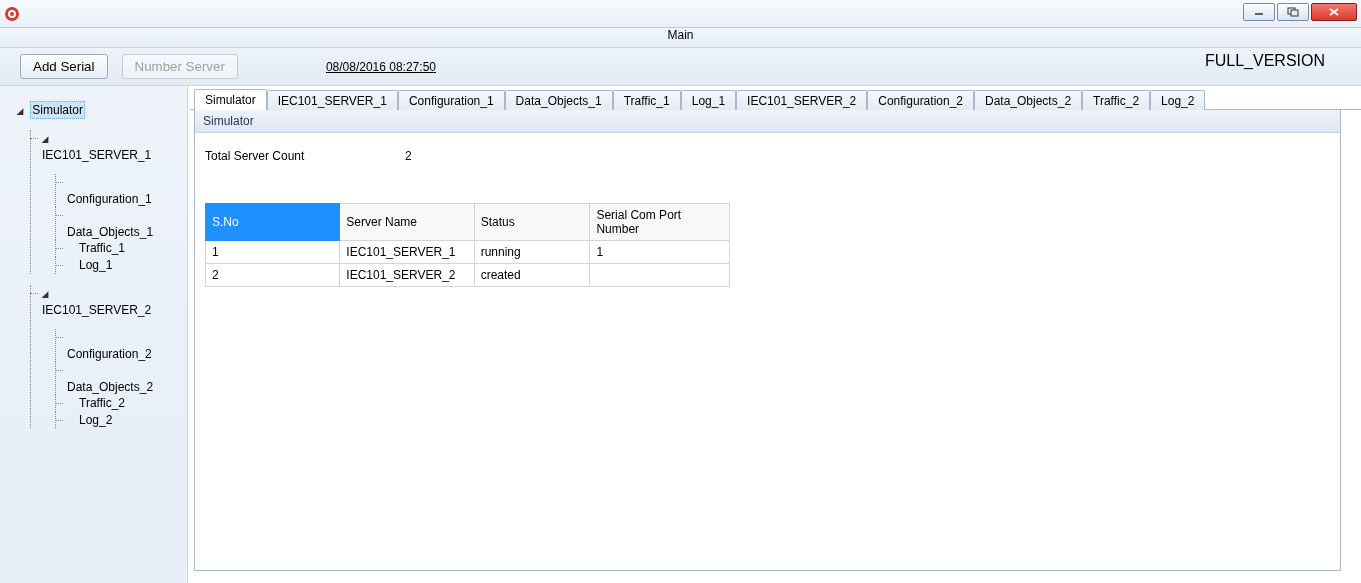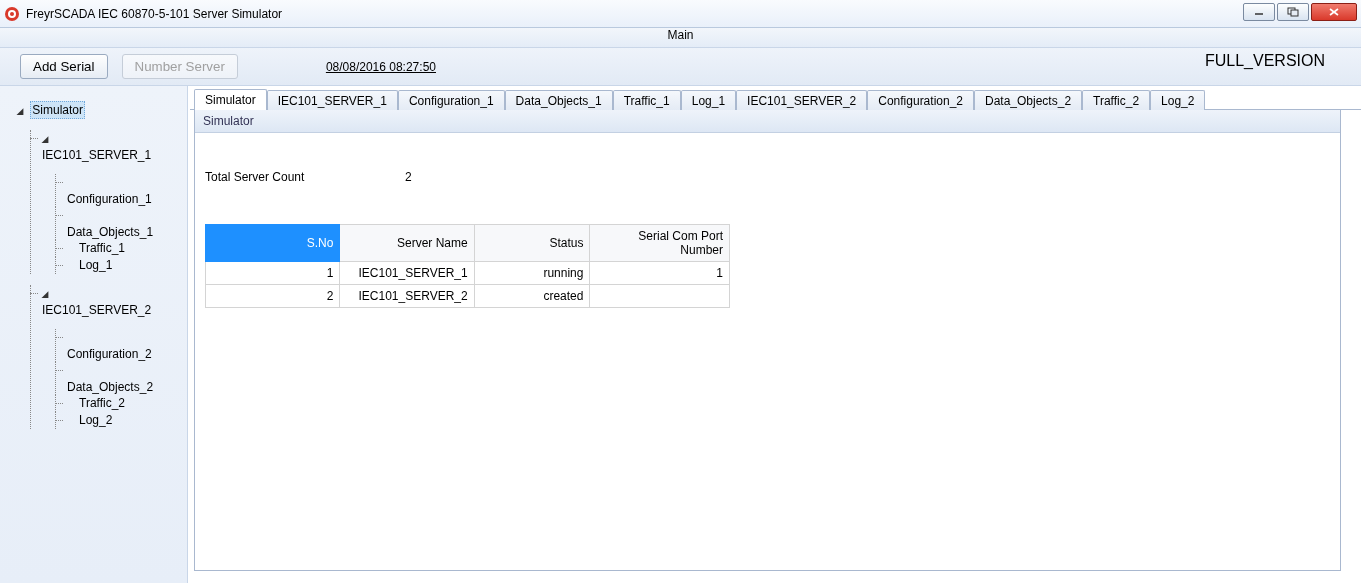--- a/index.html
+++ b/index.html
@@ -229,7 +229,6 @@
       <circle cx="8" cy="8" r="2" fill="#d9392b"></circle>
     </svg>
   </span>
-  <span class="title">FreyrSCADA IEC 60870-5-101 Server Simulator</span>
   <div class="window-controls">
     <div class="wbtn">
       <svg width="10" height="8">

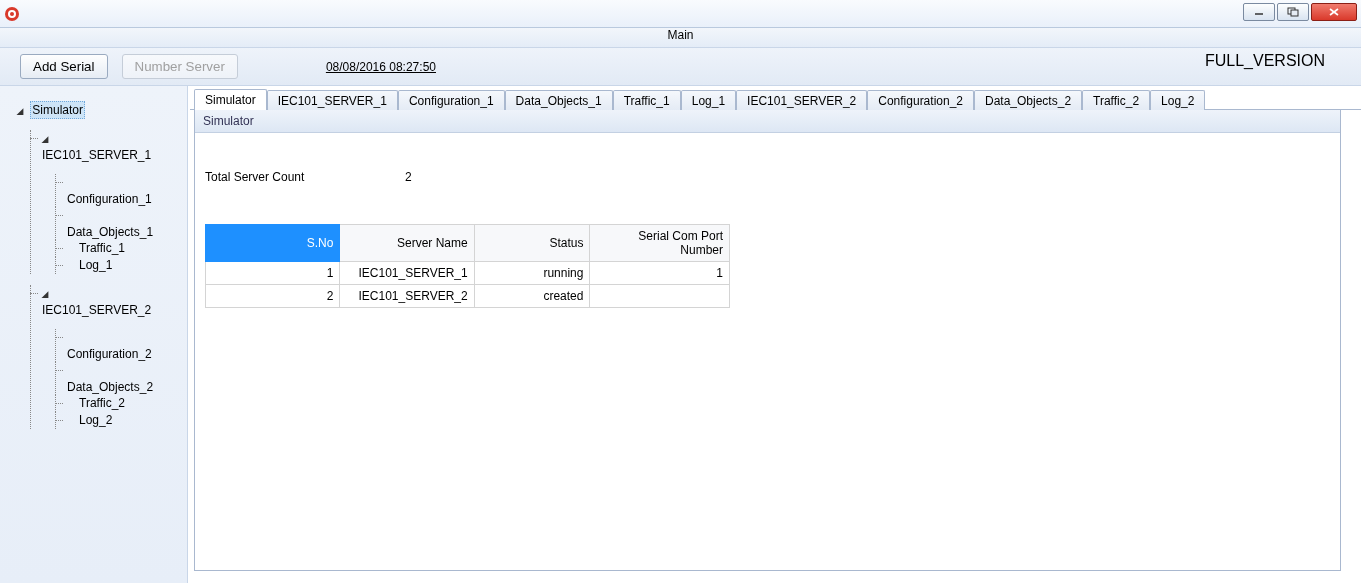--- a/index.html
+++ b/index.html
@@ -191,7 +191,6 @@
   .stat-row {
     display: flex;
     margin-bottom: 40px;
-    margin-top: 21px;
   }
   .stat-row .label { width: 200px; }
   table.datagrid {

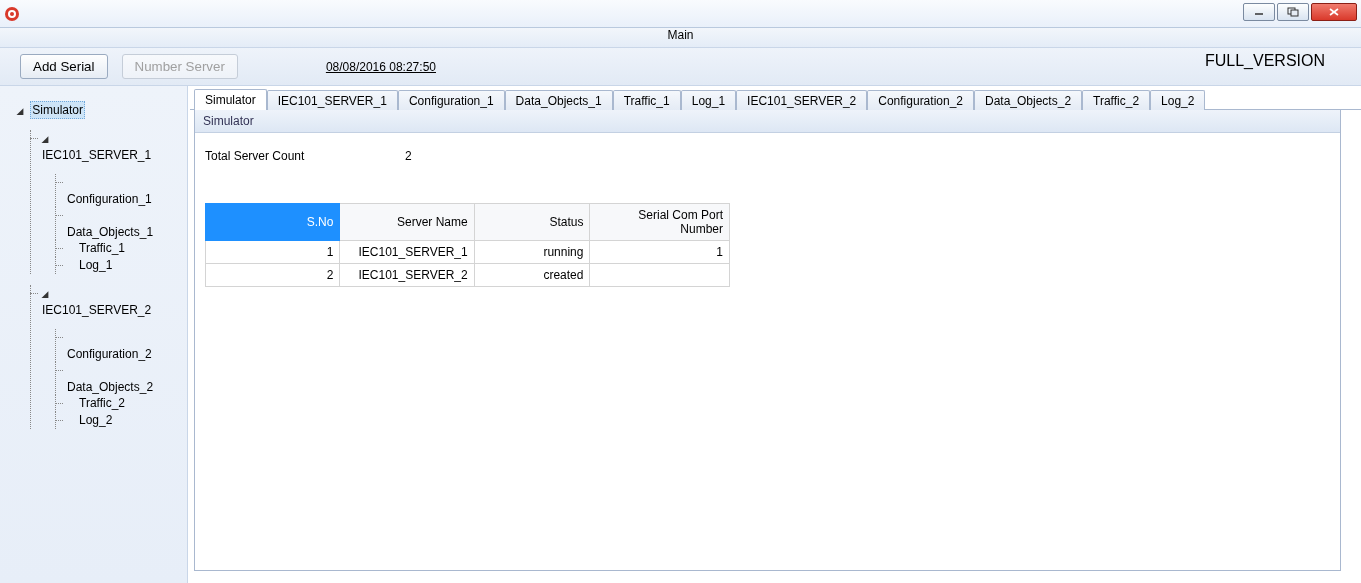--- a/index.html
+++ b/index.html
@@ -200,7 +200,7 @@
   table.datagrid th, table.datagrid td {
     border: 1px solid #d4d4d4;
     padding: 4px 6px;
-    text-align: right;
+    text-align: left;
     font-weight: normal;
     font-size: 12px;
   }

